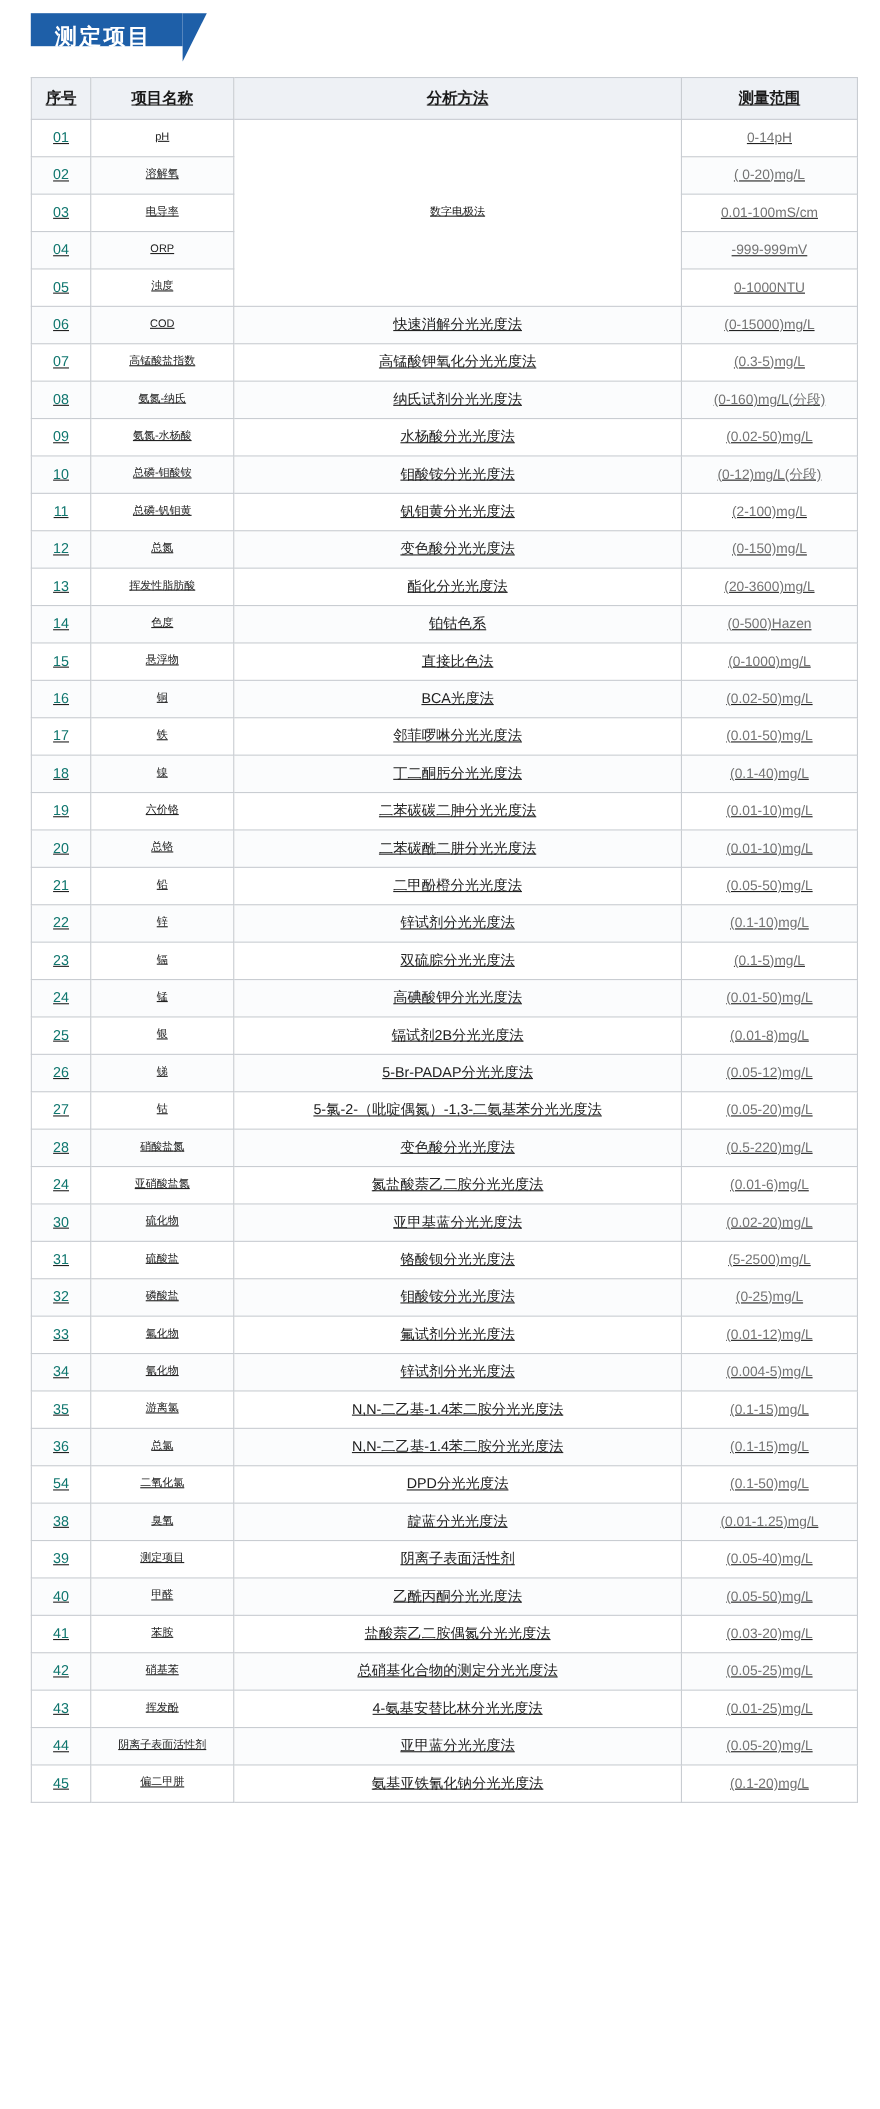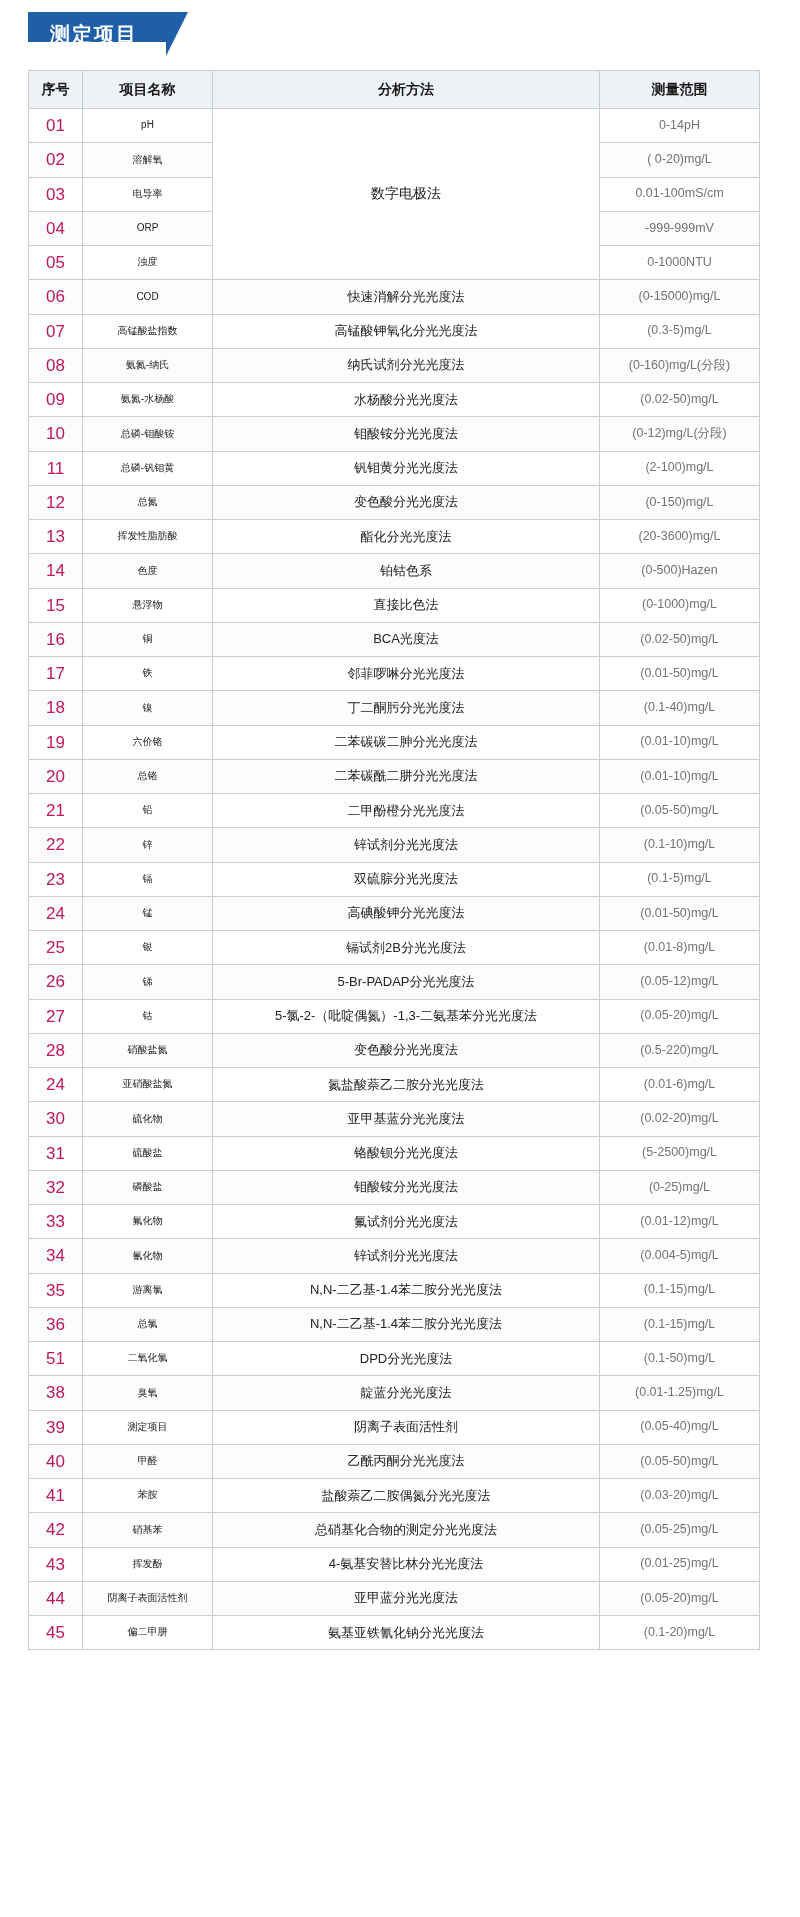--- a/index.html
+++ b/index.html
@@ -51,7 +51,8 @@
   }
   
   .table-wrap {
-    padding: 0 40px 28px 28px;
+    padding: 0 20px 28px 28px;
+    text-decoration: underline;
   }
   table.spec {
     border-collapse: collapse;

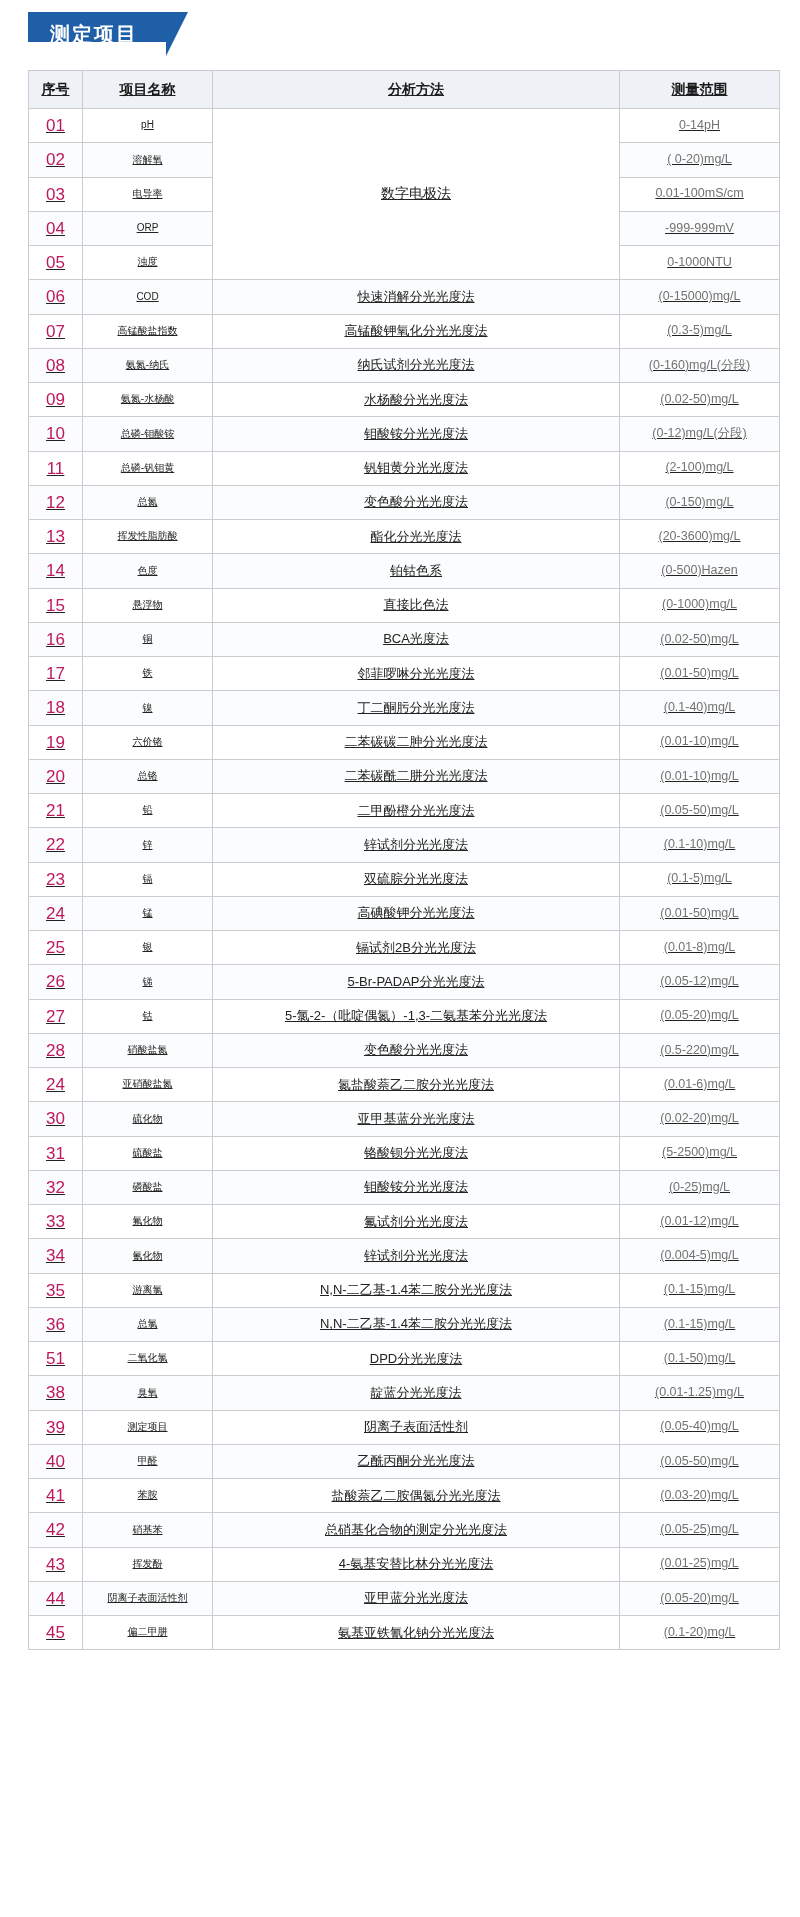--- a/index.html
+++ b/index.html
@@ -80,7 +80,7 @@
   col.c-method{ width: auto; }
   col.c-range { width: 160px; }
 
-  td.no     { font-size: 17px; color: #be185d; }
+  td.no     { font-size: 13px; color: #0f766e; }
   td.name   { font-size: 10px; color: #222; }
   td.method { font-size: 13px; color: #222; }
   td.range  { font-size: 12.5px; color: #737373; }

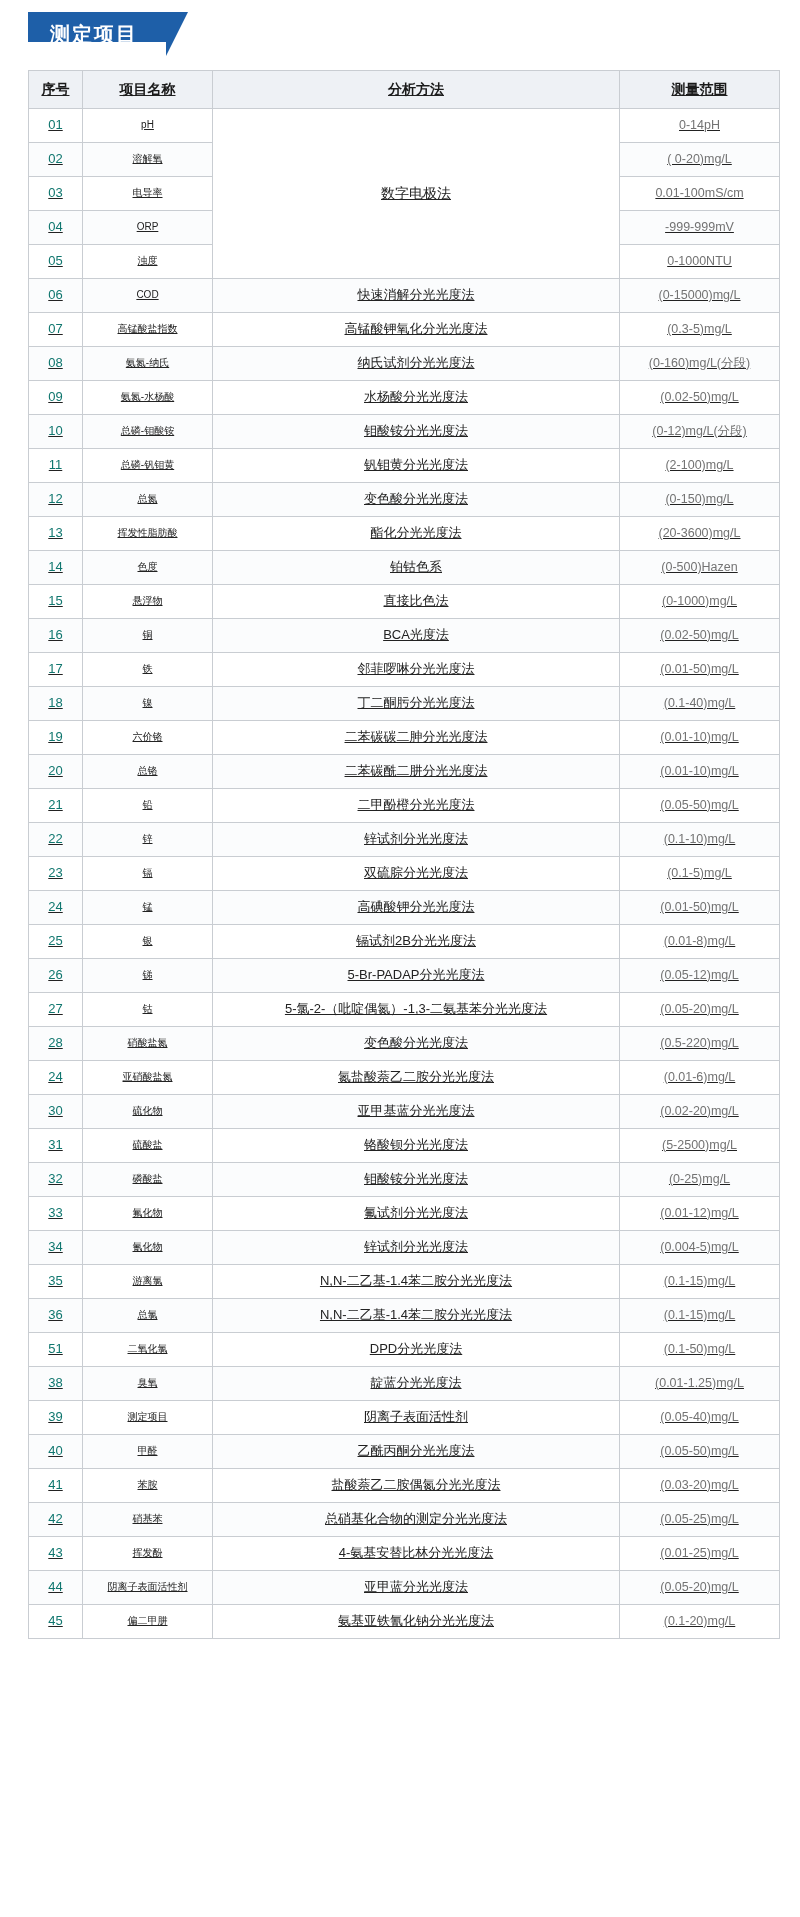--- a/index.html
+++ b/index.html
@@ -86,7 +86,7 @@
   td.range  { font-size: 12.5px; color: #737373; }
 
   td.merged {
-    font-size: 14px;
+    font-size: 10px;
   }
   tbody tr:nth-child(even) td {
     background: #fbfcfd;

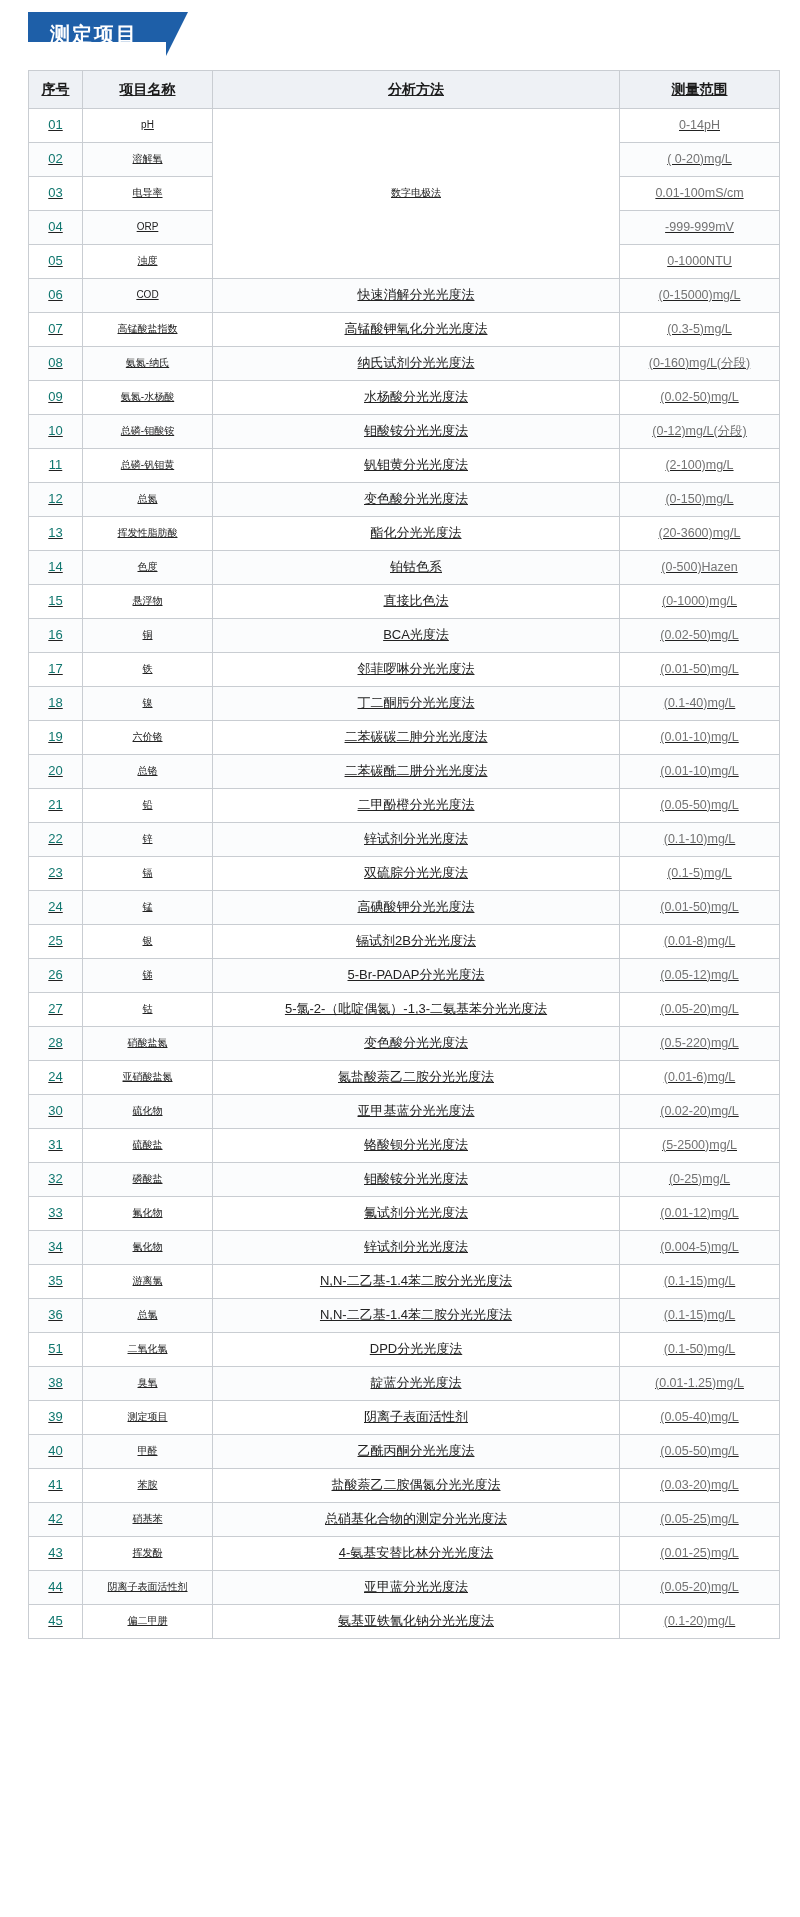--- a/index.html
+++ b/index.html
@@ -334,7 +334,7 @@
             <td class="range">(0.1-15)mg/L</td>
           </tr>
           <tr>
-            <td class="no">51</td>
+            <td class="no">54</td>
             <td class="name">二氧化氯</td>
             <td class="method">DPD分光光度法</td>
             <td class="range">(0.1-50)mg/L</td>

